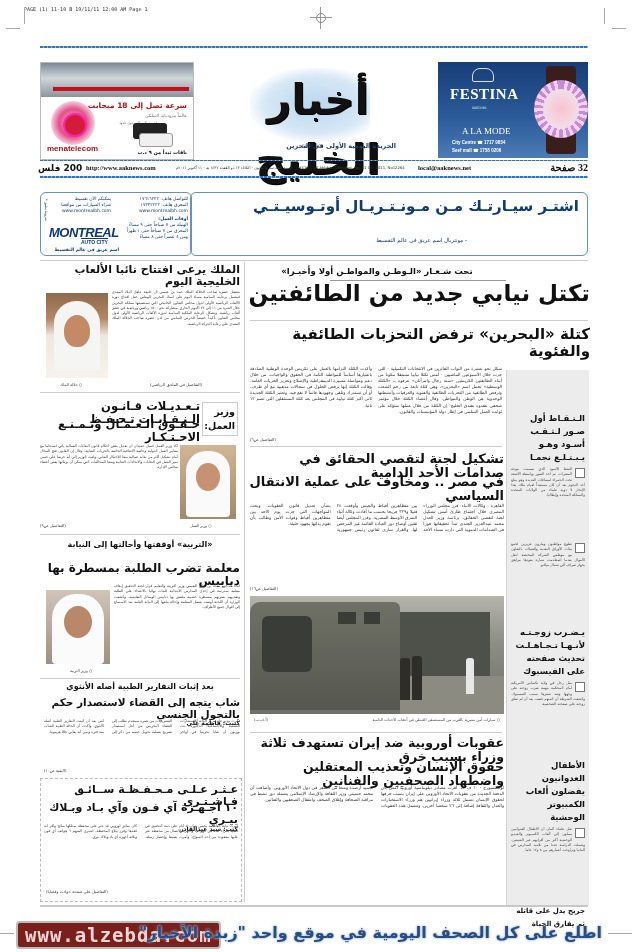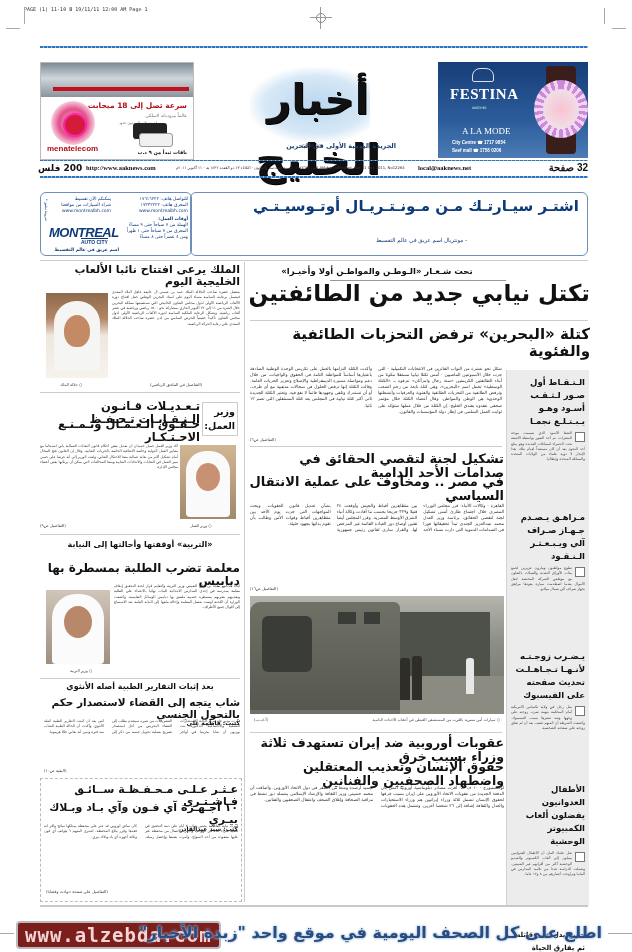--- a/index.html
+++ b/index.html
@@ -51,7 +51,7 @@
 
   .infobar{left:40px;top:164px;width:548px;height:12px;font-size:6px;}
   .infobar span{position:absolute;top:0;white-space:nowrap;}
-  .infobar .pages{right:0;font-weight:bold;font-size:10px;top:-2px;direction:rtl;font-family:Liberation Sans, sans-serif;}
+  .infobar .pages{right:0;font-weight:bold;font-size:10px;top:-2px;direction:rtl;font-family:Liberation Serif, serif;}
   .infobar .email{left:378px;font-family:"Liberation Serif",serif;font-weight:bold;font-size:6.5px;}
   .infobar .issue{left:136px;font-size:3.8px;color:#333;top:1px;}
   .infobar .url{left:46px;font-family:"Liberation Serif",serif;font-weight:bold;font-size:6.5px;}

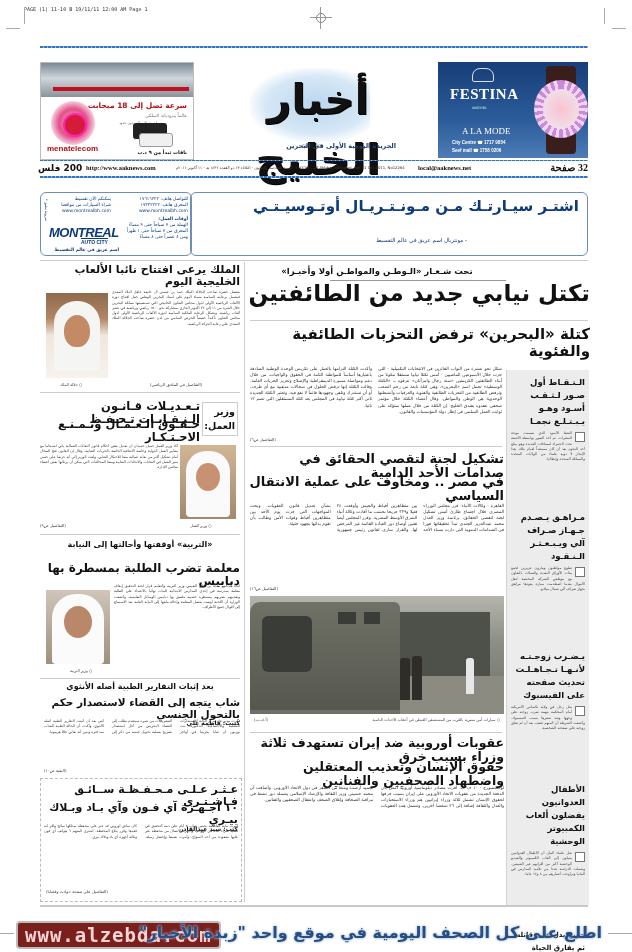--- a/index.html
+++ b/index.html
@@ -82,7 +82,7 @@
 
   
   .sidecol{left:506px;top:370px;width:82px;height:535px;background:#ececec;border-left:1px solid #d2d2d2;}
-  .side-head{font-size:8.5px;font-weight:bold;line-height:13px;direction:rtl;text-align:right;padding:0 4px;}
+  .side-head{font-size:8.5px;font-weight:bold;line-height:13px;direction:rtl;text-align:right;padding:0 4px;margin-top:36px;}
   .sq{display:inline-block;width:8px;height:8px;border:1px solid #777;background:#fff;float:right;margin:1px 0 0 3px;}
   .side-body{padding:0 4px;font-size:3.6px;line-height:5.3px;color:#444;direction:rtl;text-align:justify;}
 

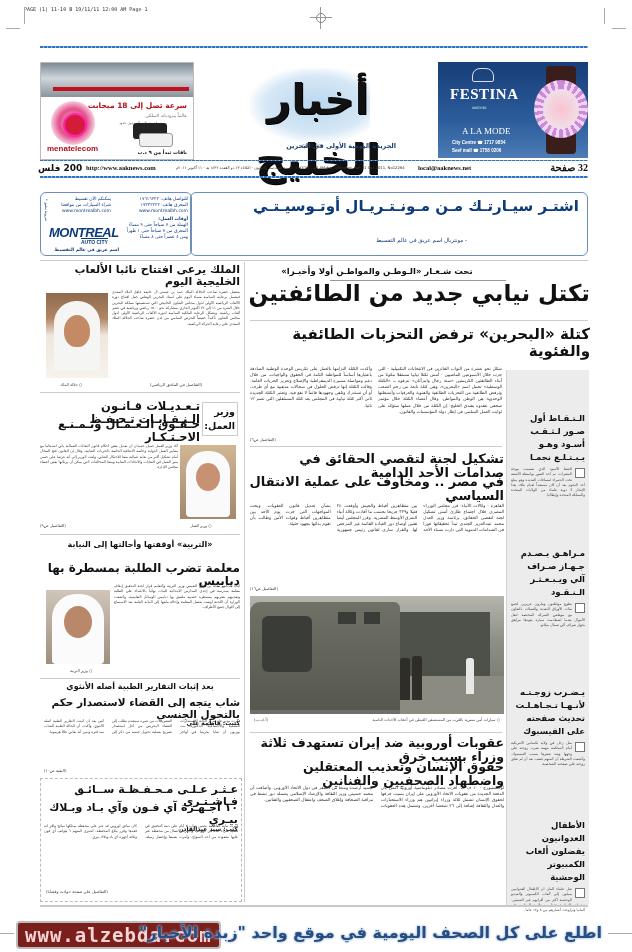--- a/index.html
+++ b/index.html
@@ -286,7 +286,6 @@
   <div style="height:6px;"></div>
   <div class="side-head">الـتـقـاط أول صـور لـثـقـب أسـود وهـو يـبـتـلـع نجمـا</div>
   <div class="side-body" style="height:72px;overflow:hidden;margin-top:3px;"><span class="sq"></span><span>التقط الأسود الذي صممت موجة المقترات، تم أخذ الصور بواسطة الأشعة تحت الحمراء لمسافات العديدة وهو يبتلع أحد النجوم بعد أن كان مستعداً لقيام بتلك. هذا الإنجاز لا دوية علماء من الولايات المتحدة والمملكة المتحدة وإيطاليا.</span></div>
-  <div class="side-head" style="margin-top:8px;">مـراهـق يـصـدم جـهـاز صـراف آلي ويـبـعـثـر الـنـقـود</div>
   <div class="side-body" style="height:76px;overflow:hidden;margin-top:3px;"><span class="sq"></span><span>تطوع مواطنون ومارون عزيزين لجمع مئات الأوراق النقدية والعملات بالتعاون مع موظفي الشركة المختصة لنقل الأموال بعدما اصطدمت سيارة يقودها مراهق بجهاز صراف آلي شمال ميلانو.</span></div>
   <div class="side-head" style="margin-top:8px;">يـضـرب زوجـتـه لأنـهـا تـجـاهـلـت تحديث صفحته على الفيسبوك</div>
   <div class="side-body" style="height:70px;overflow:hidden;margin-top:3px;"><span class="sq"></span><span>مثل رجل في ولاية تكساس الأمريكية أمام المحكمة بتهمة ضرب زوجته على وجهها وشد شعرها بسبب الفيسبوك. وكشفت الشرطة أن المتهم غضب بعد أن لم تعلق زوجته على صفحته الشخصية.</span></div>

